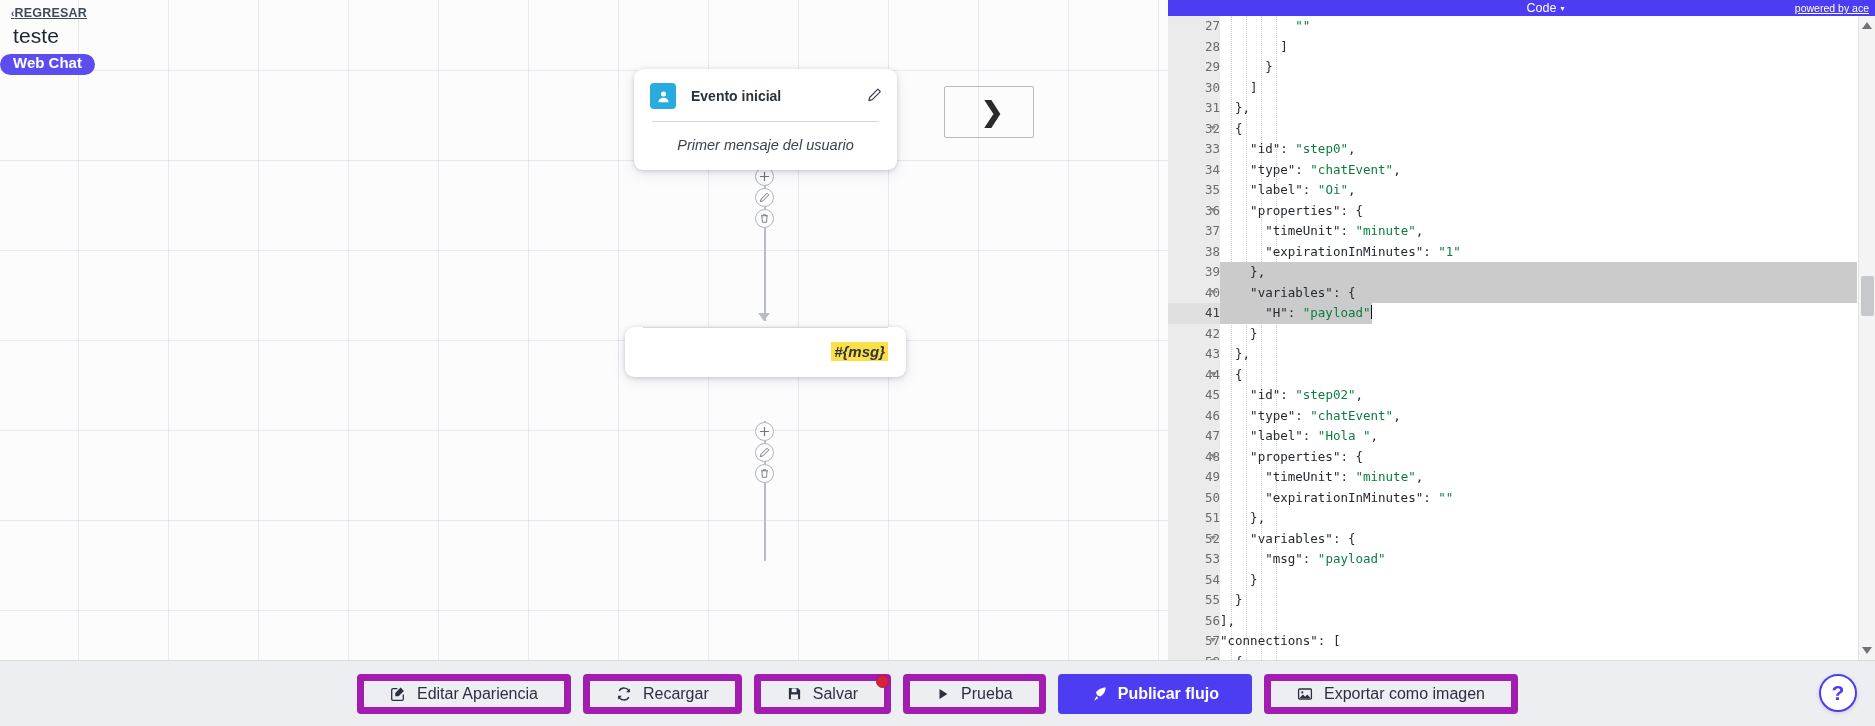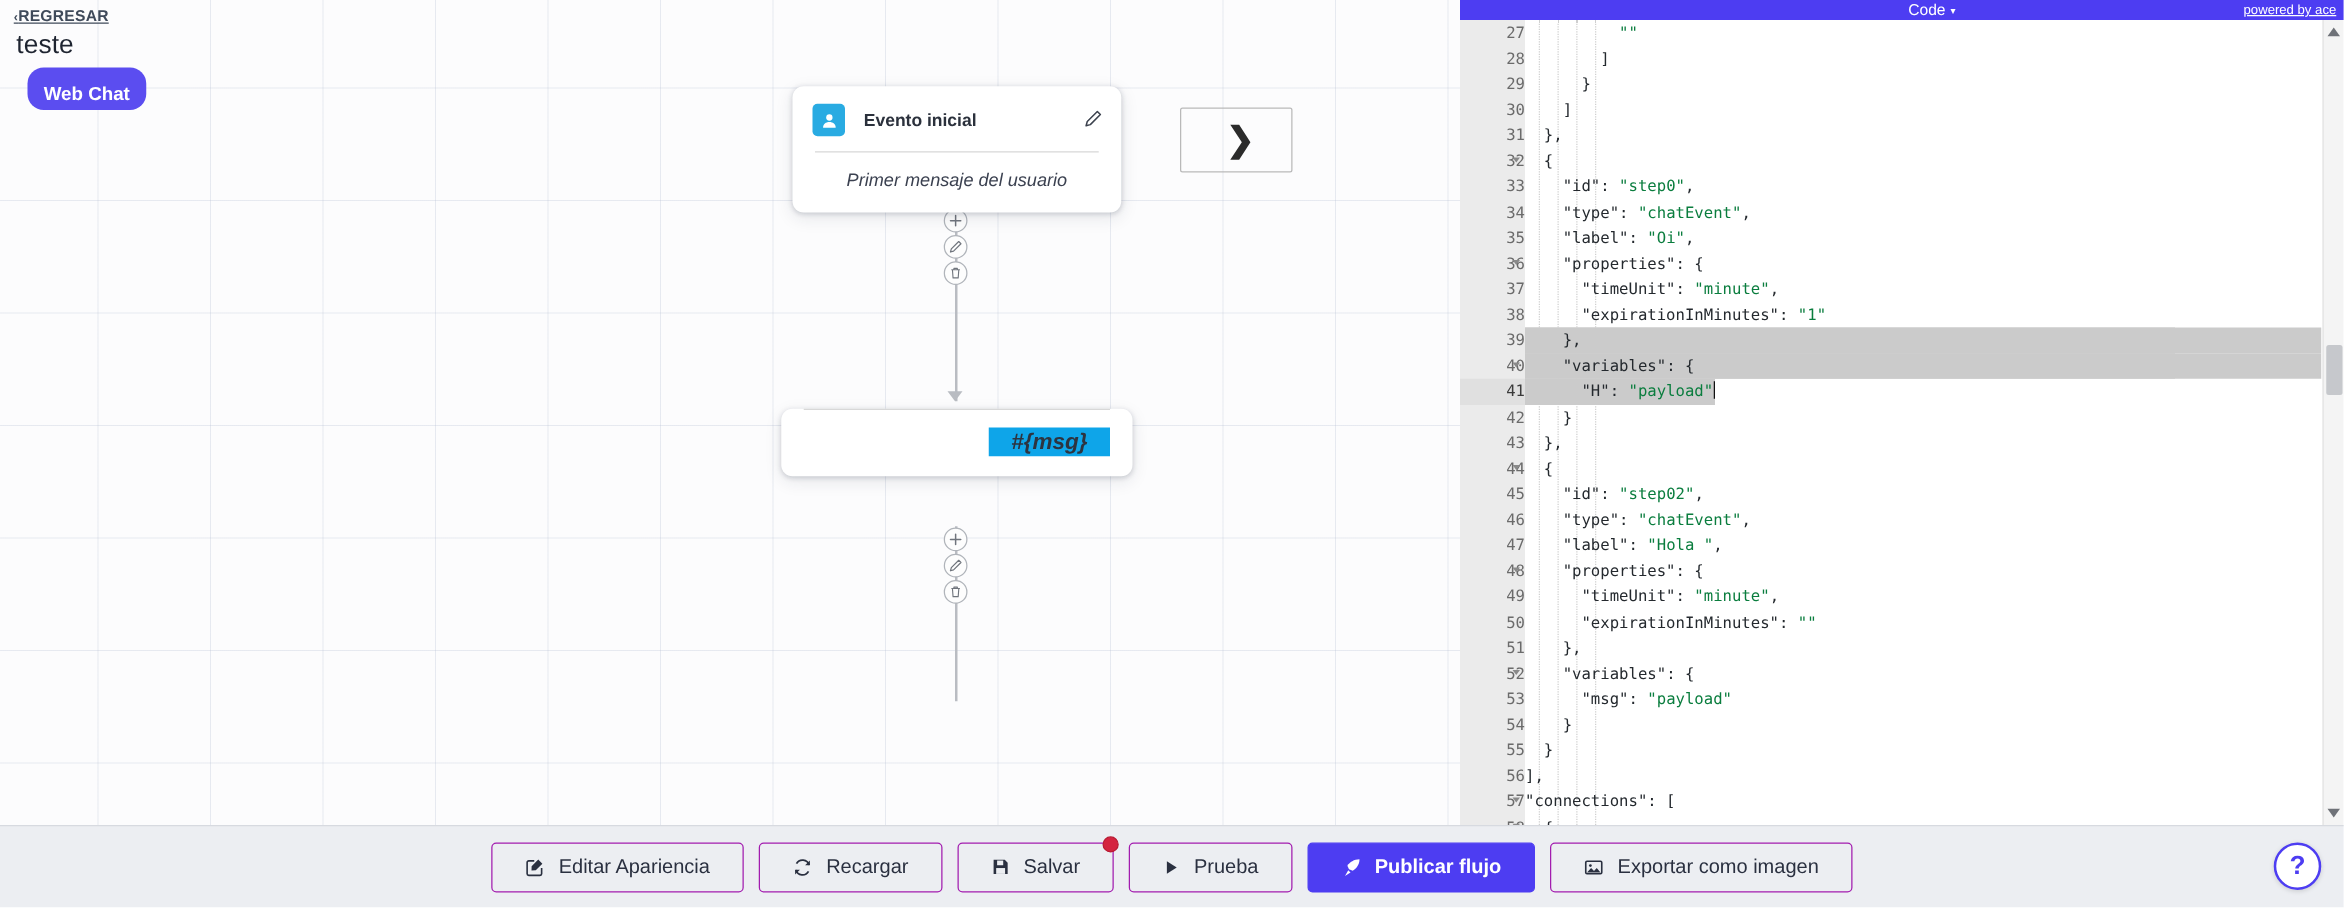--- a/index.html
+++ b/index.html
@@ -35,10 +35,10 @@
     letter-spacing: .1px;
   }
   .channel-badge {
-    position: absolute; left: 22px; top: 54px;
+    position: absolute; left: 0; top: 54px;
     background: #5b4df0; color: #fff;
     font-size: 15px; font-weight: 700;
-    padding: 13px 13px 4px; border-radius: 13px;
+    padding: 0 13px 4px; border-radius: 13px;
   }
 
   

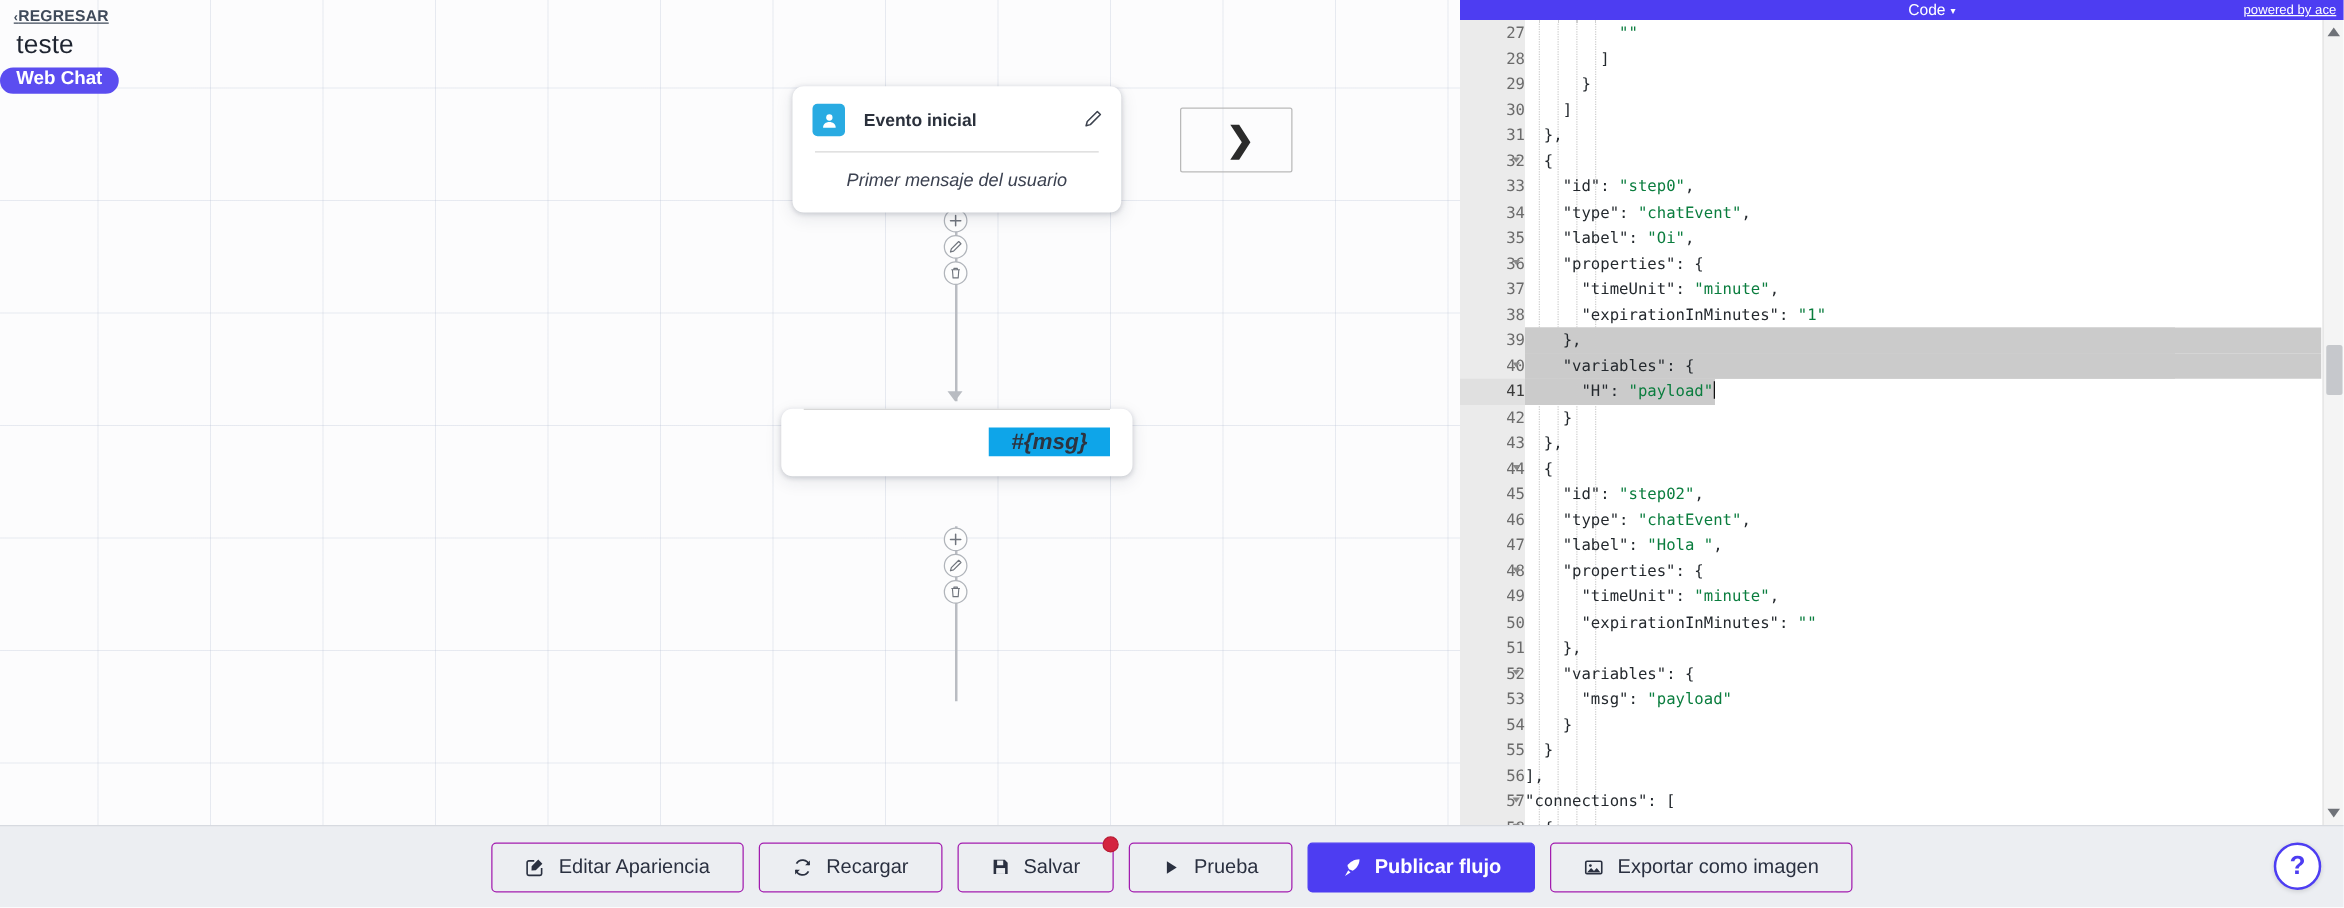--- a/index.html
+++ b/index.html
@@ -83,10 +83,10 @@
   }
   .var-chip {
     display: inline-block;
-    font-size: 18px; font-style: italic; font-weight: 700;
+    font-size: 15px; font-style: italic; font-weight: 700;
     color: #2d3440;
-    background: #0ea5e9;
-    padding: 1px 18px;
+    background: #fde047;
+    padding: 1px 3px;
   }
 
   

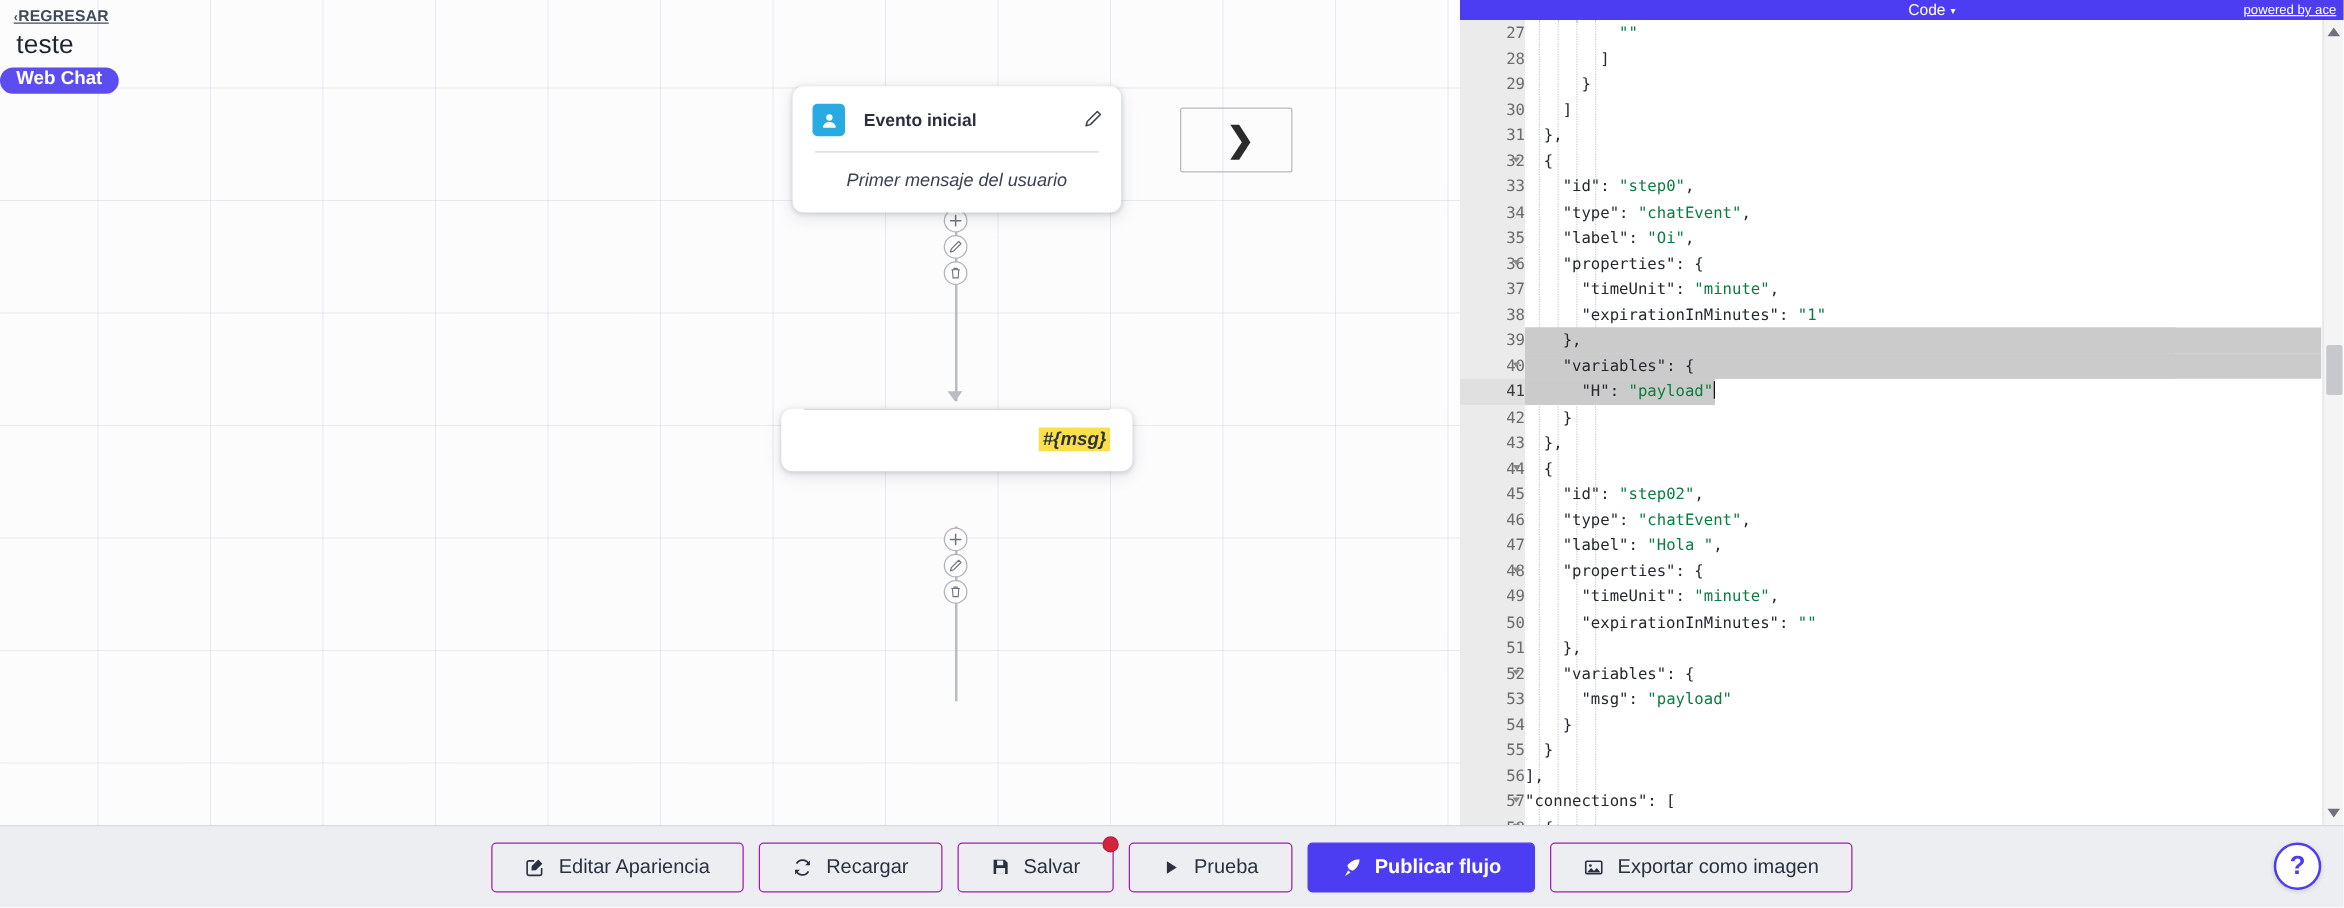--- a/index.html
+++ b/index.html
@@ -229,7 +229,7 @@
   .tbtn {
     position: relative;
     height: 40px; min-width: 120px;
-    border: 1px solid #a21caf; border-radius: 4px;
+    border: 7px solid #a21caf; border-radius: 4px;
     background: #eceef2; color: #2a3040;
     display: flex; align-items: center; justify-content: center;
     gap: 11px; padding: 0 26px;

